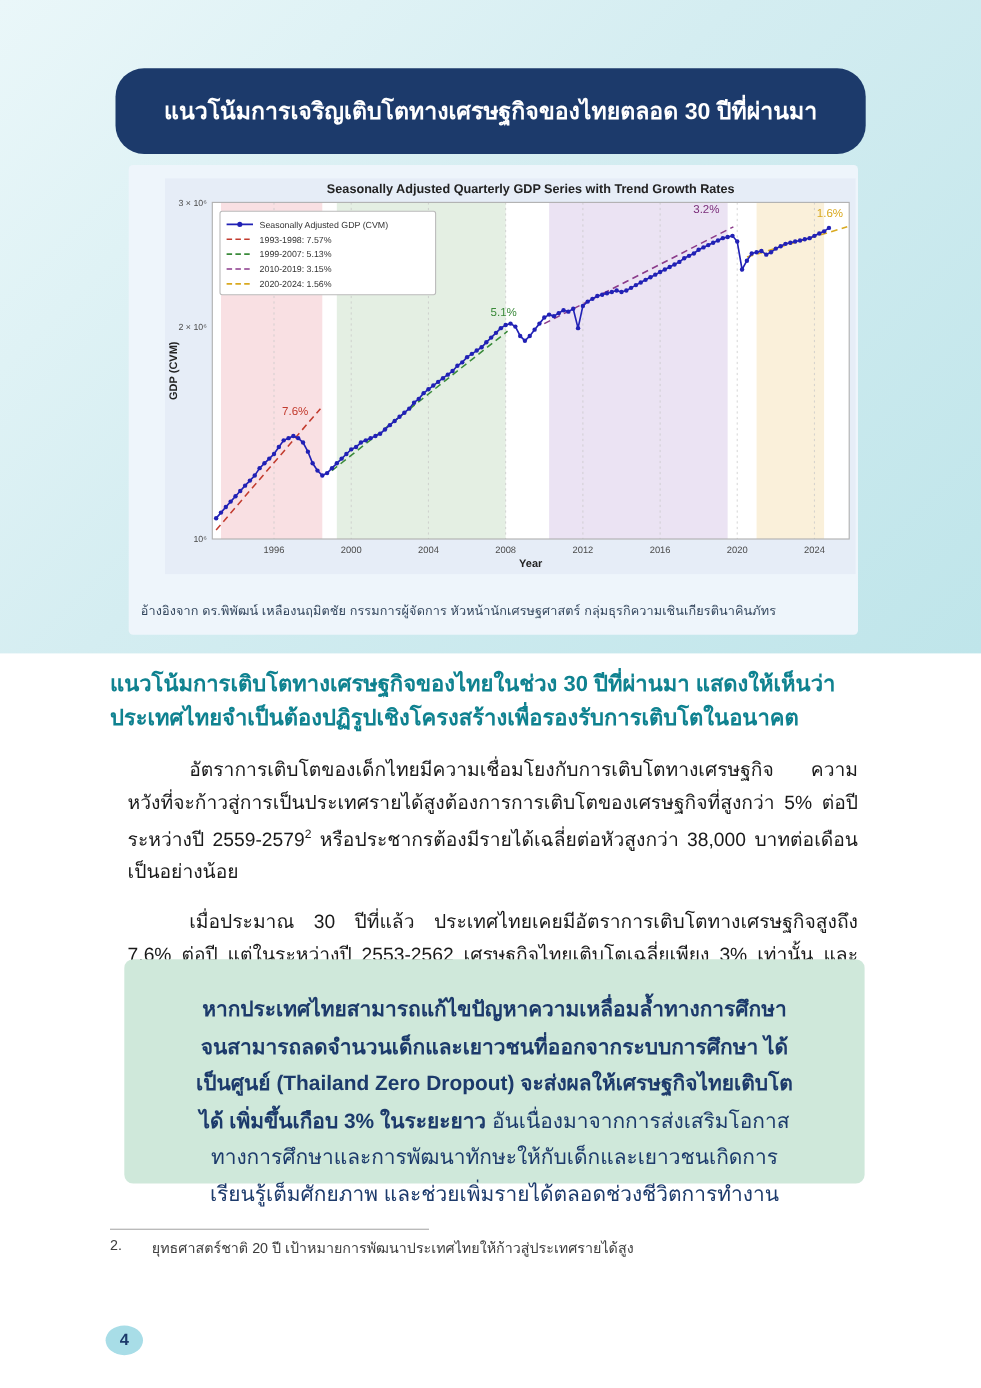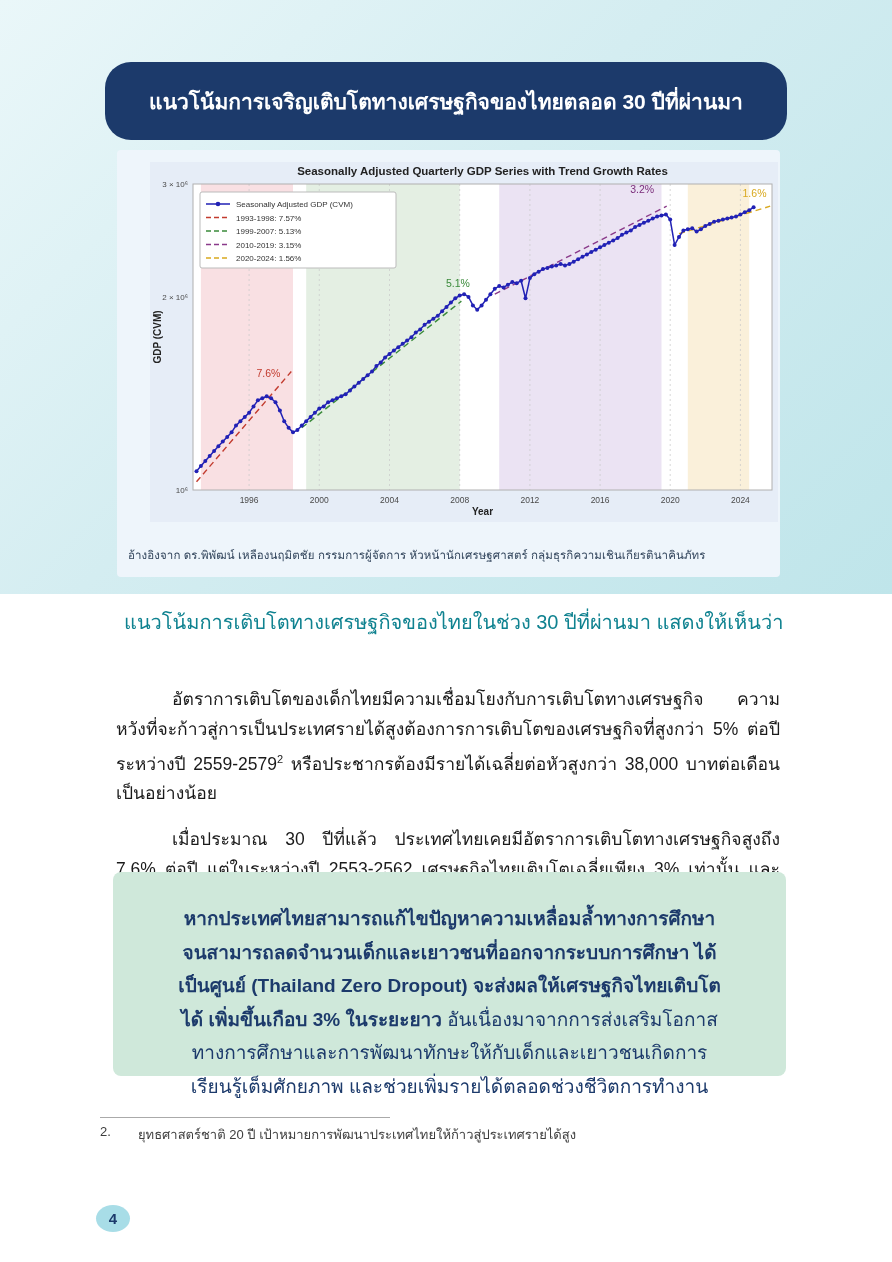--- a/index.html
+++ b/index.html
@@ -28,7 +28,7 @@
   }
   .section-heading{
     position:absolute;left:100px;top:607px;width:700px;
-    color:#0f8290;font-weight:normal;font-size:20px;line-height:31px;margin-left:24px;
+    color:#0f8290;font-weight:bold;font-size:20px;line-height:31px;
   }
   .body-text{
     position:absolute;left:100px;top:669px;width:696px;

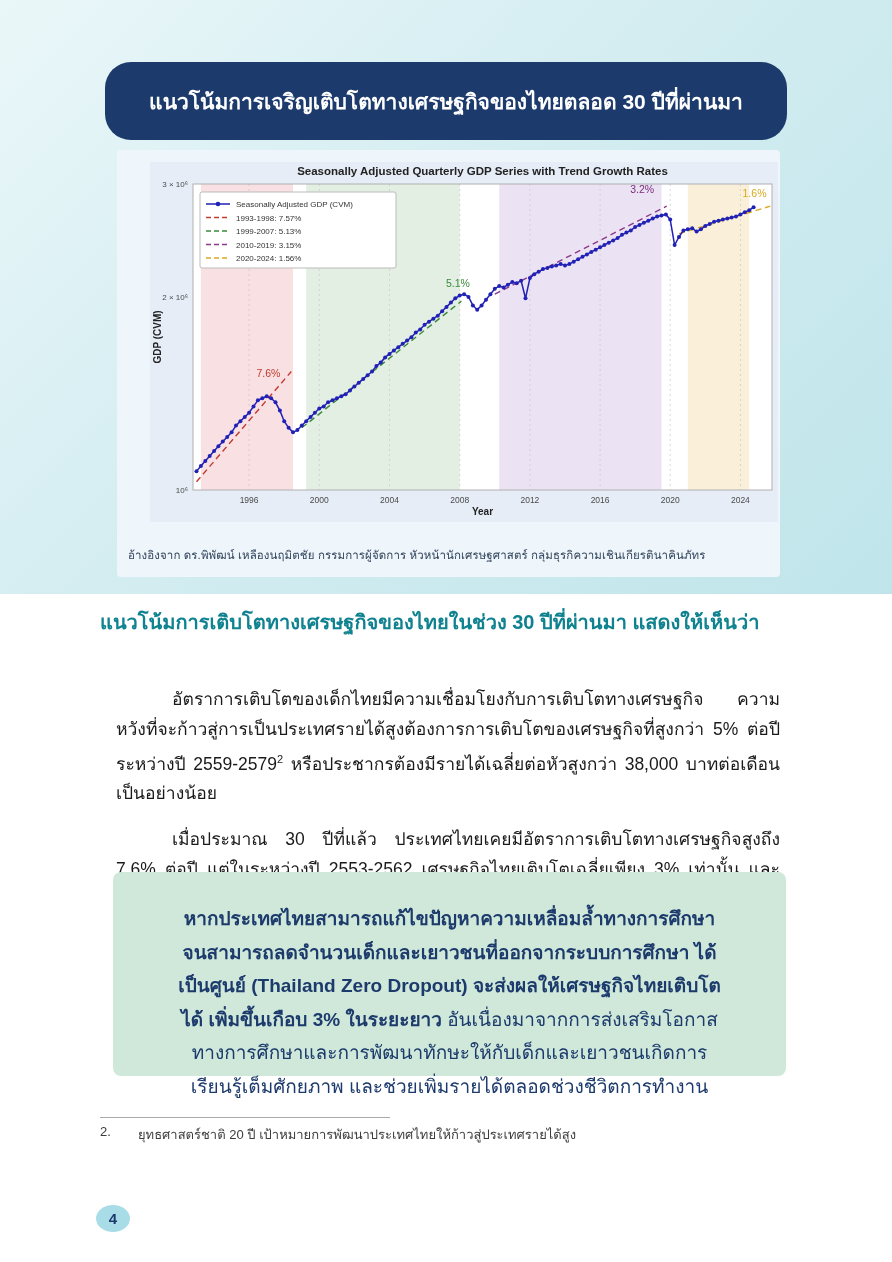--- a/index.html
+++ b/index.html
@@ -252,6 +252,7 @@
 
 <div class="section-heading">
   <div>แนวโน้มการเติบโตทางเศรษฐกิจของไทยในช่วง 30 ปีที่ผ่านมา แสดงให้เห็นว่า</div>
+  <div>ประเทศไทยจำเป็นต้องปฏิรูปเชิงโครงสร้างเพื่อรองรับการเติบโตในอนาคต</div>
 </div>
 
 <div class="body-text">

